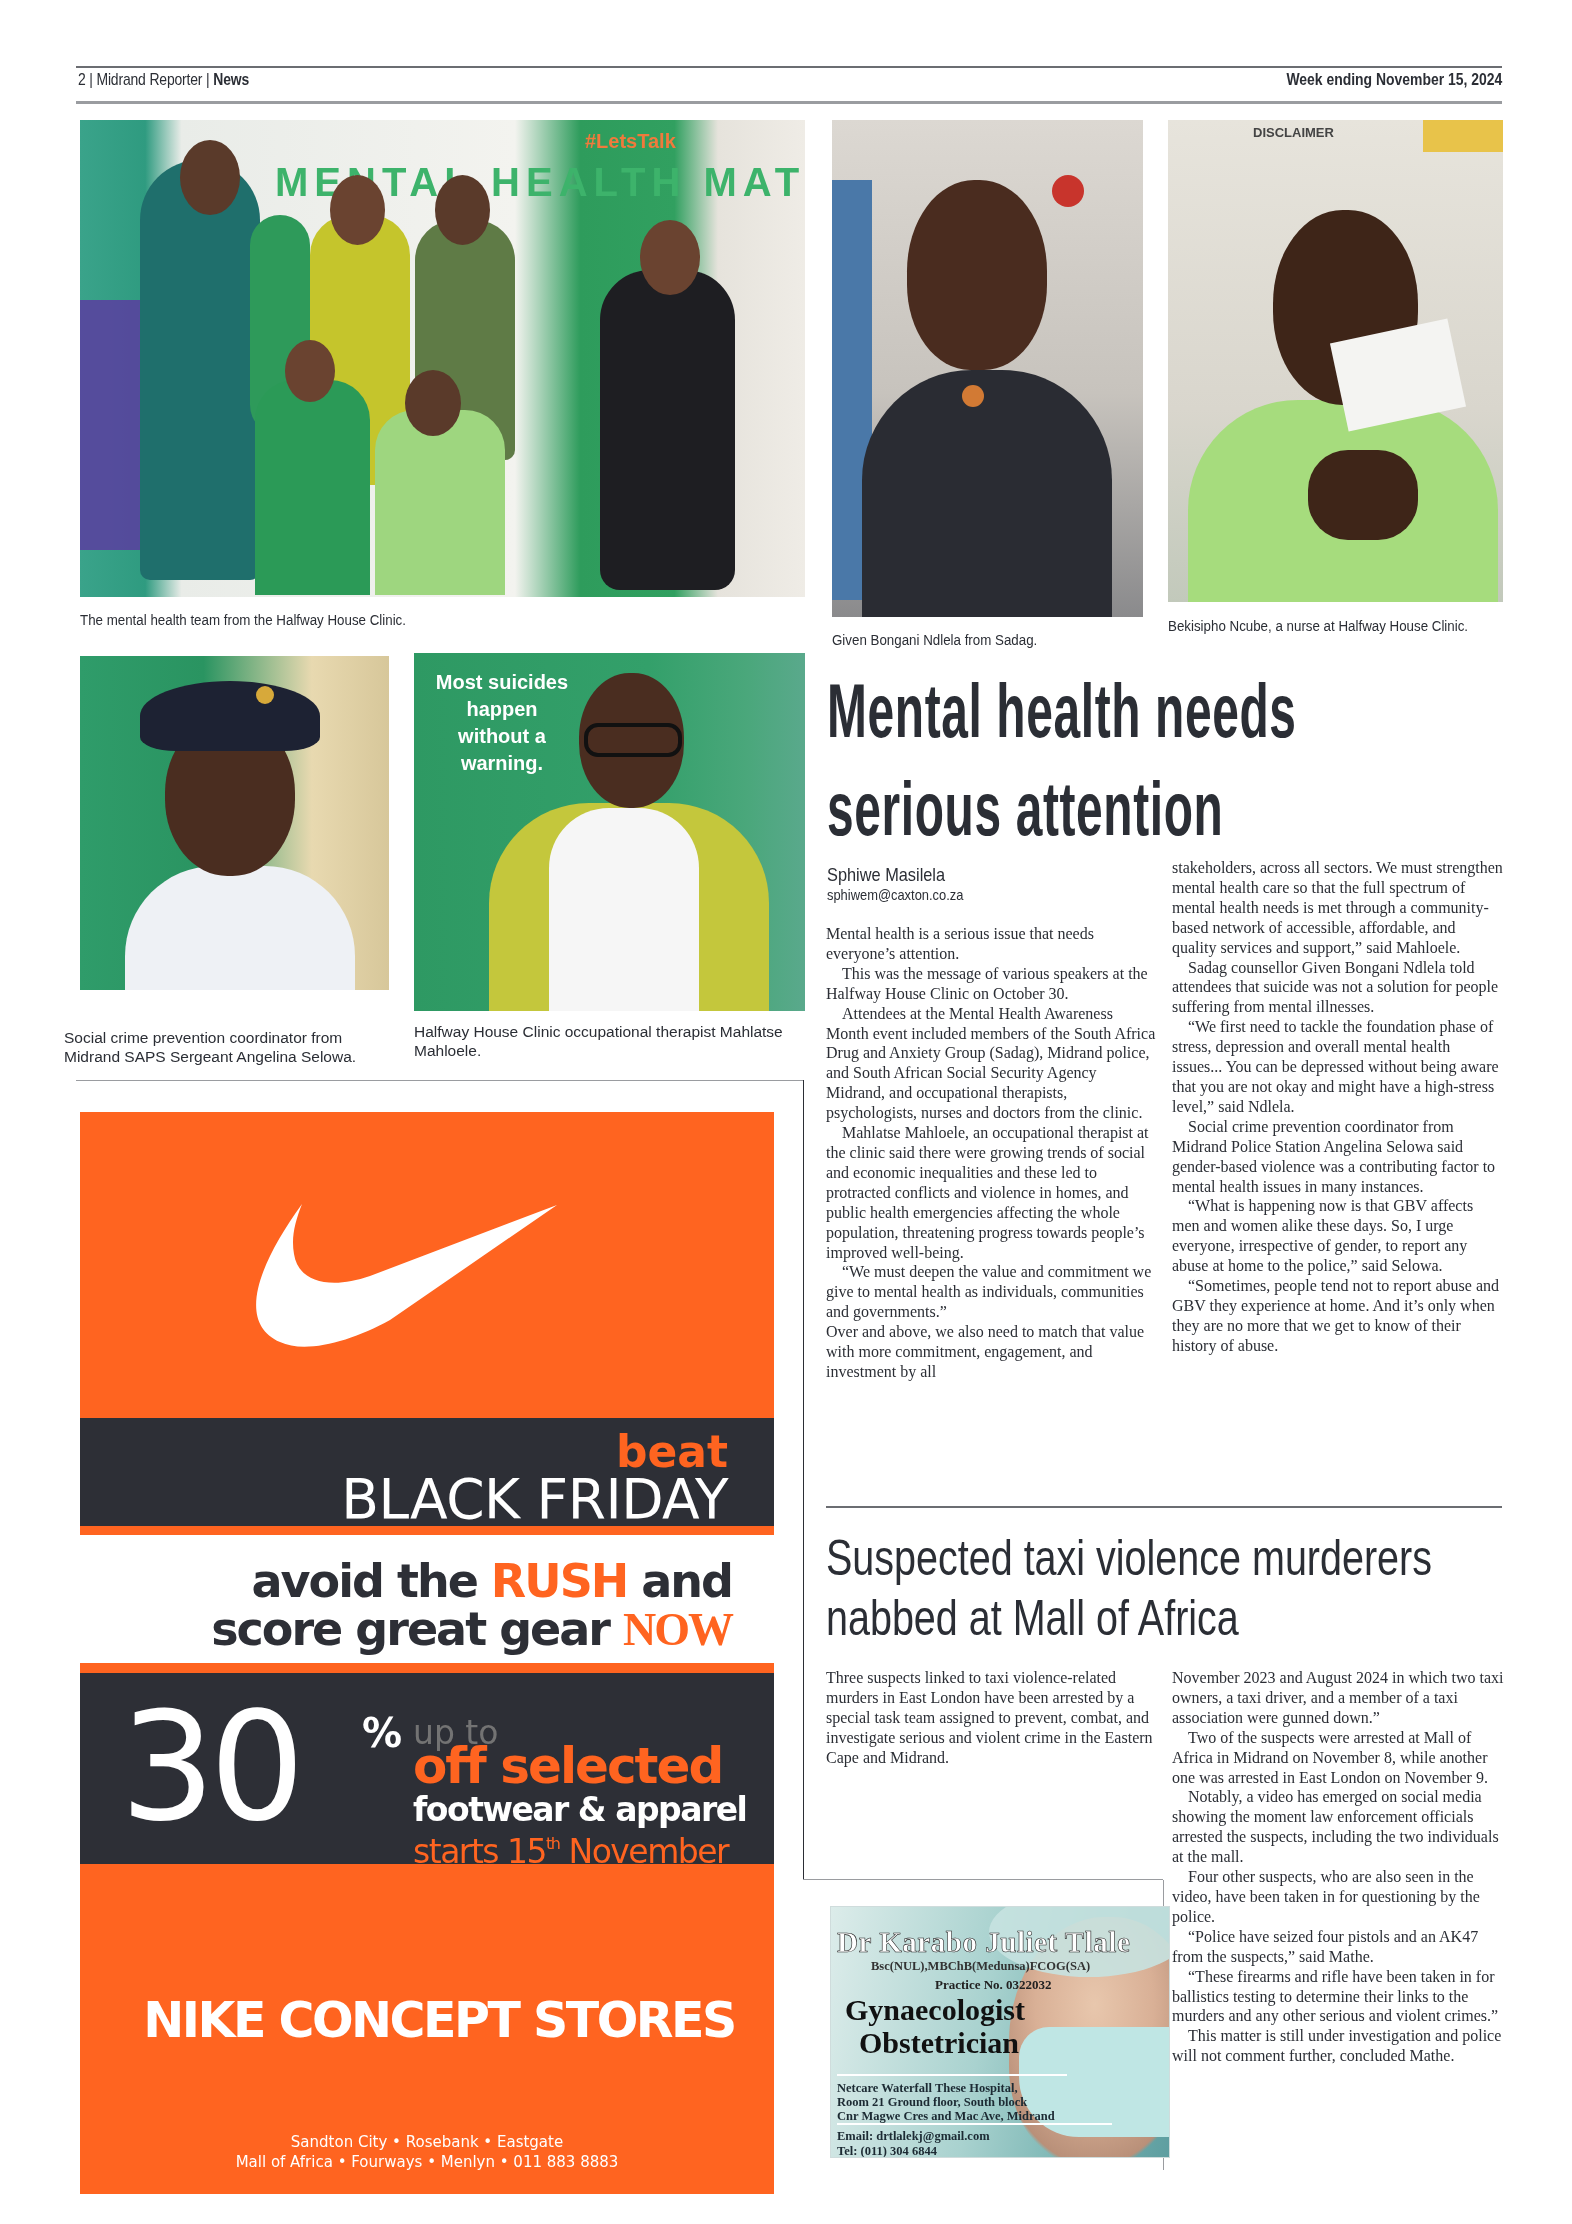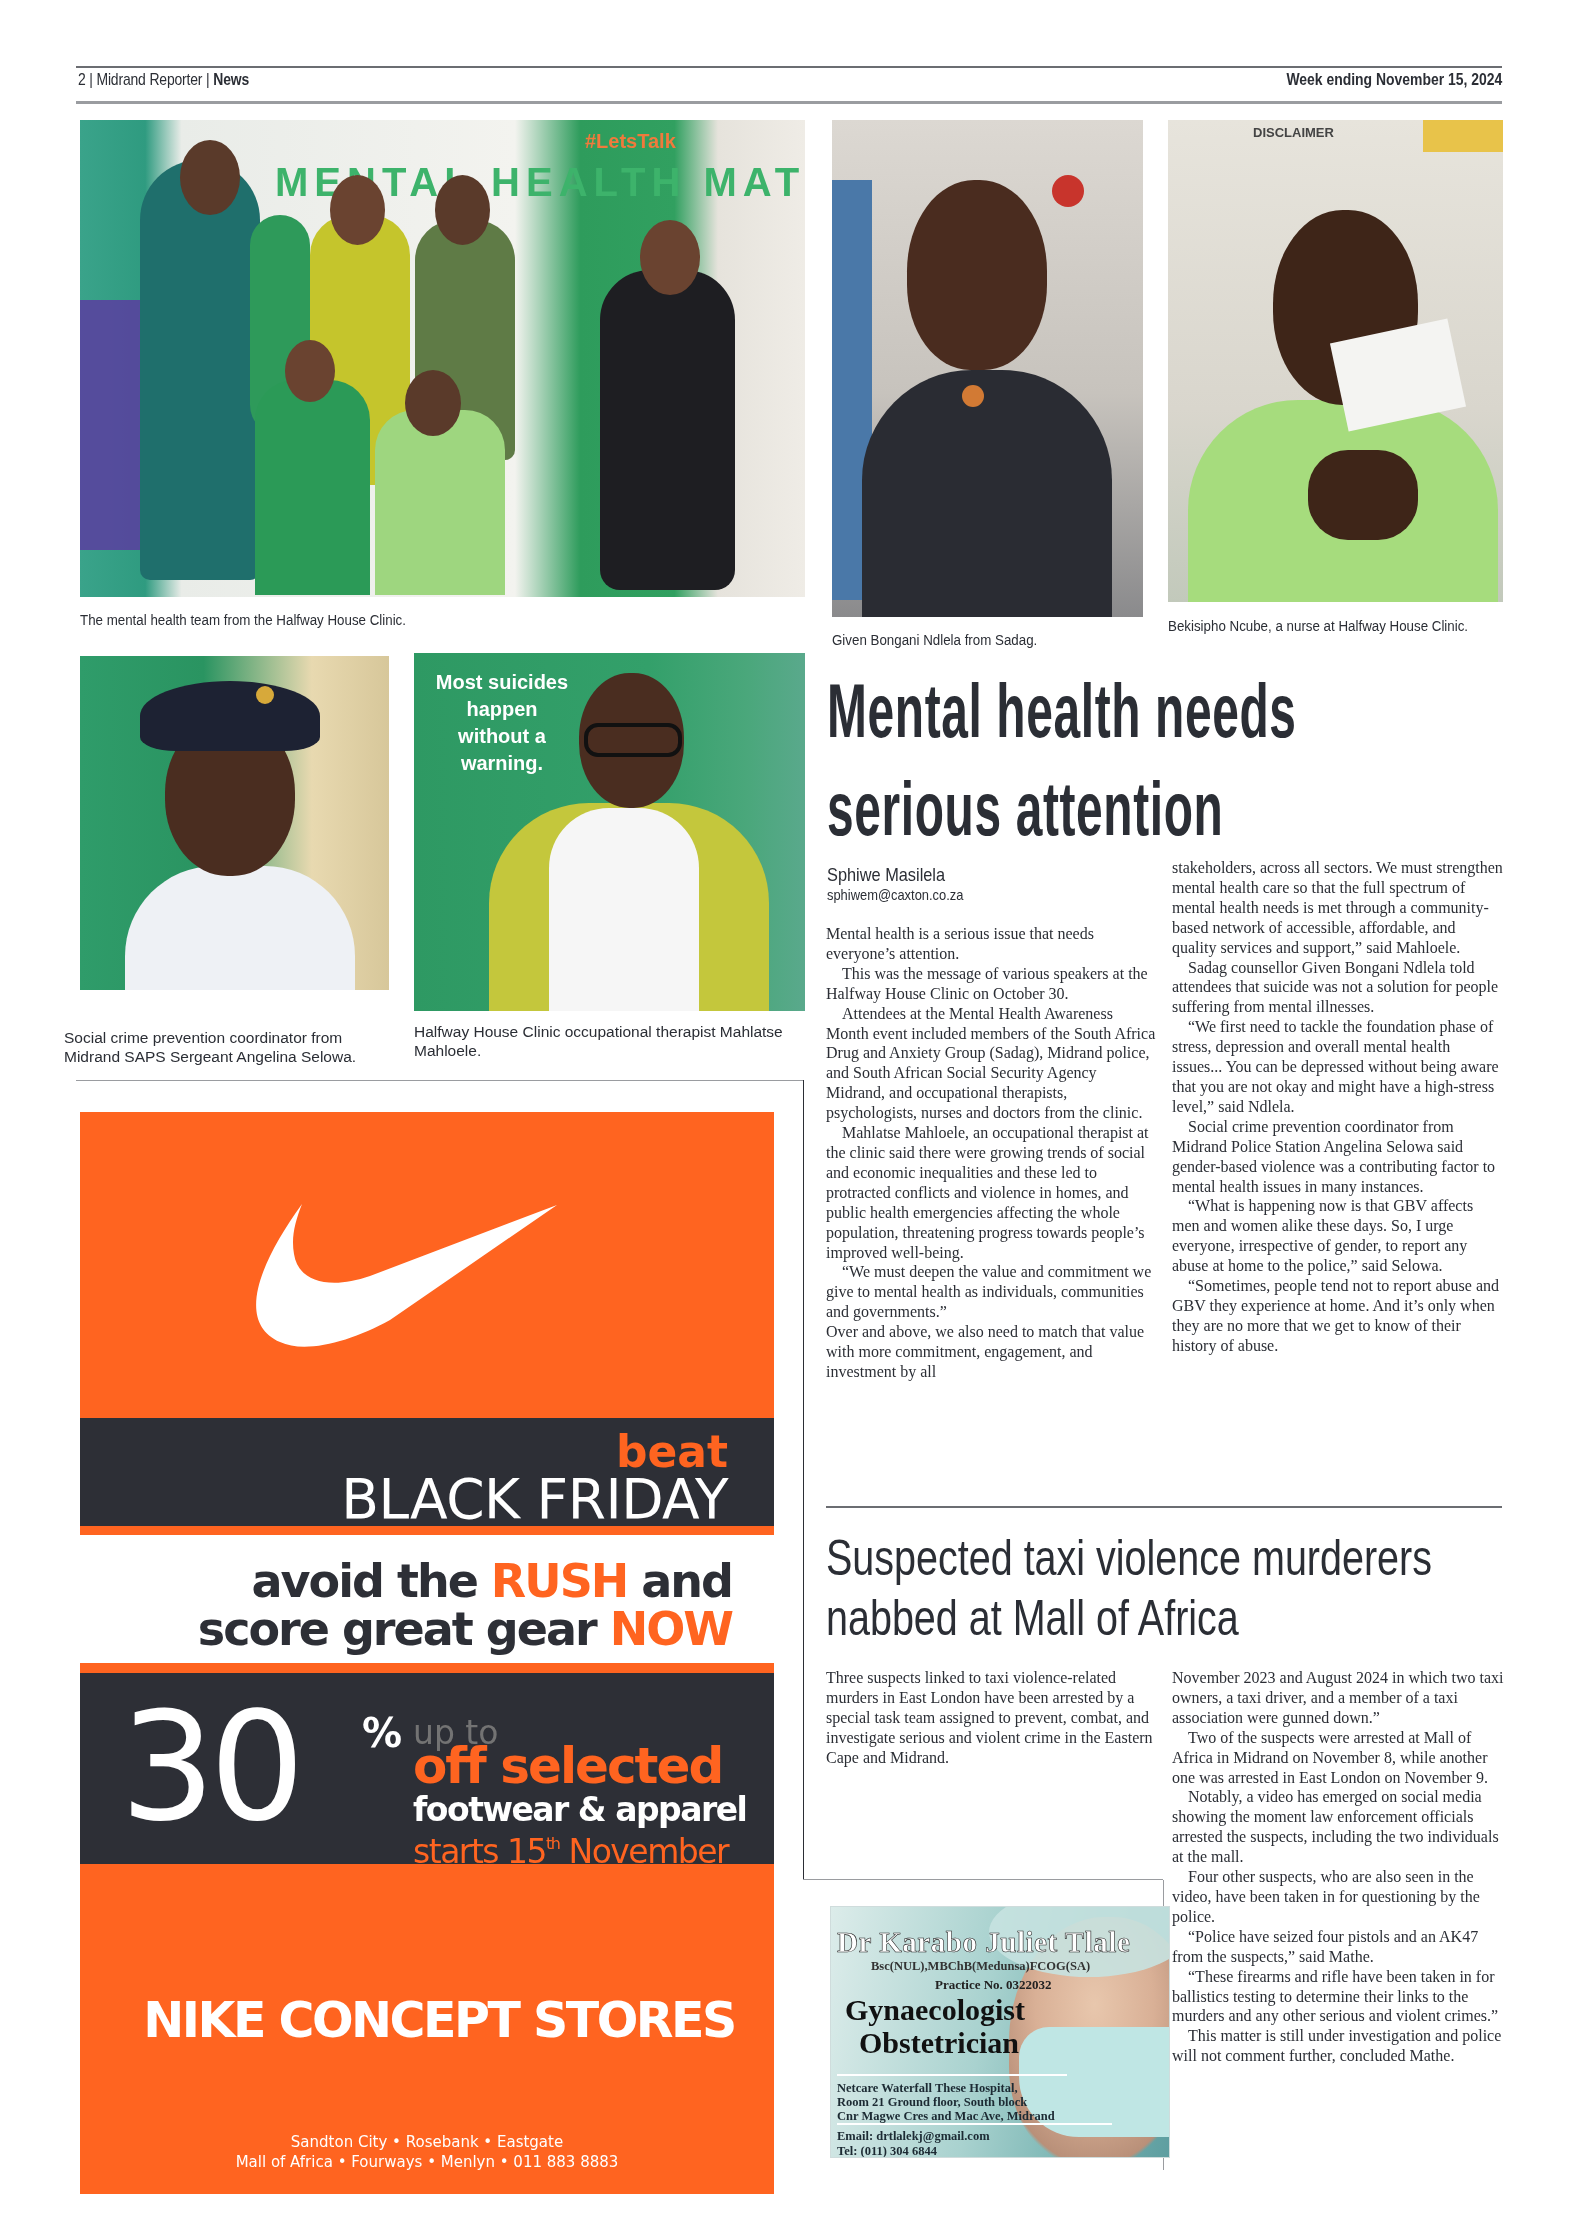--- a/index.html
+++ b/index.html
@@ -55,7 +55,7 @@
   .avoid { right: 42px; top: 446px; font-size: 46px; font-weight: 700; color: #2d2f36; line-height: 46px; letter-spacing: -2px; text-align: right; white-space: nowrap; }
   .avoid .hl { color: #ff6420; }
   .score { right: 42px; top: 494px; font-size: 46px; font-weight: 700; color: #2d2f36; line-height: 46px; letter-spacing: -2px; white-space: nowrap; }
-  .score .hl { color: #ff6420; }
+  .score .hl { color: #ff6420; font-family: Liberation Serif, serif; }
   .thirty { left: 40px; top: 580px; font-size: 150px; color: #fff; line-height: 150px; letter-spacing: -6px; }
   .pct { left: 282px; top: 598px; font-size: 40px; font-weight: 700; color: #fff; }
   .upto { left: 333px; top: 604px; font-size: 33px; color: #737373; line-height: 34px; }

